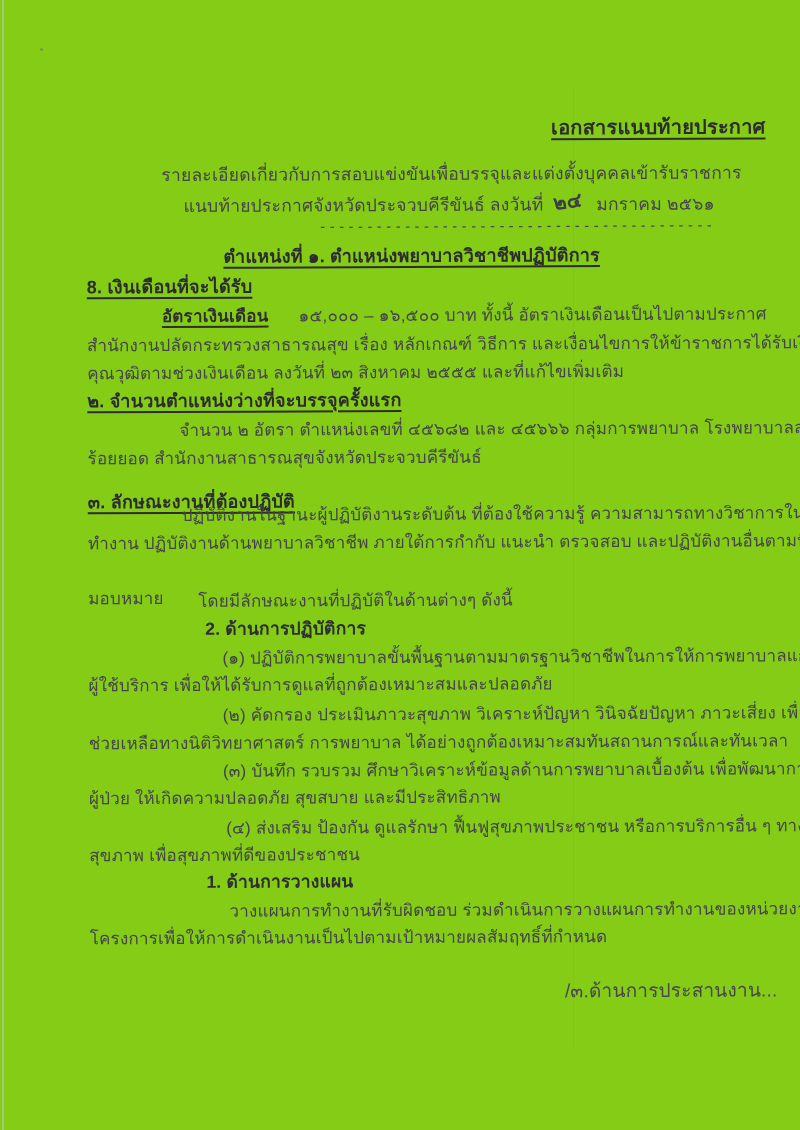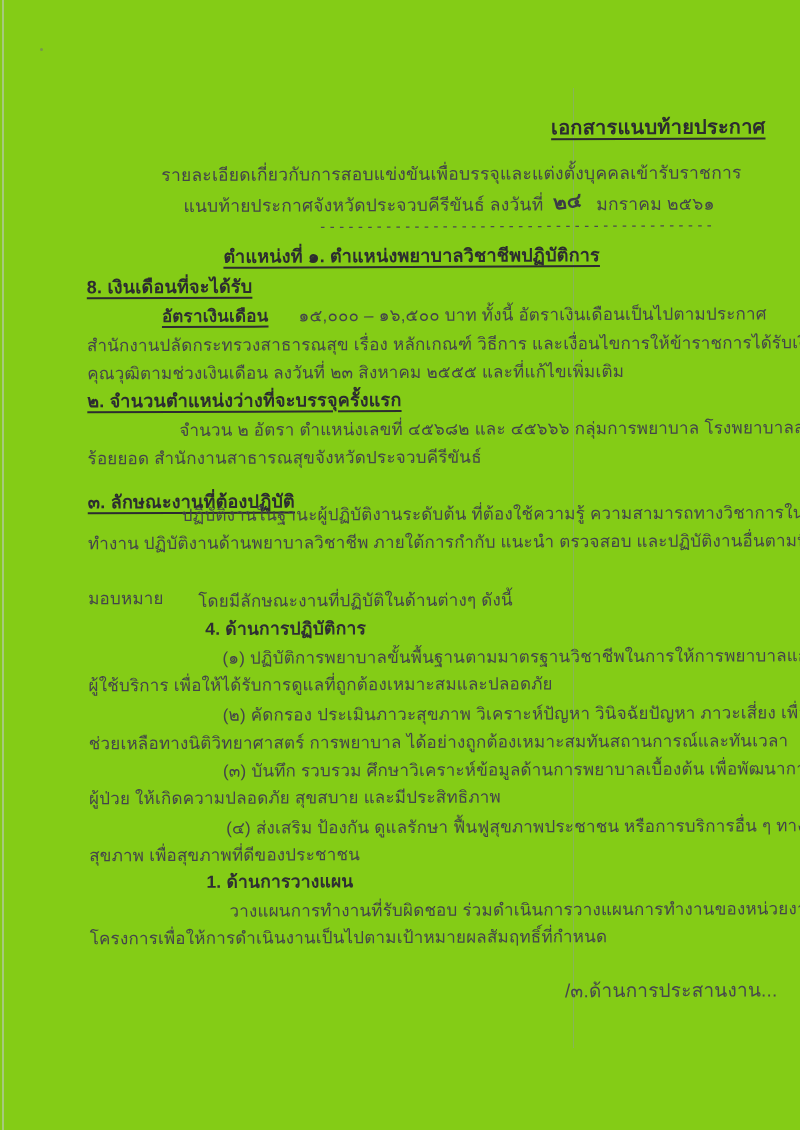--- a/index.html
+++ b/index.html
@@ -140,7 +140,7 @@
 
     <div class="ln" style="left:198px; top:589px;">โดยมีลักษณะงานที่ปฏิบัติในด้านต่างๆ ดังนี้</div>
 
-    <div class="ln bold" style="left:205px; top:616px; font-size:17.5px;">4. ด้านการปฏิบัติการ</div>
+    <div class="ln bold" style="left:205px; top:616px; font-size:17.5px;">2. ด้านการปฏิบัติการ</div>
 
     <div class="ln" style="left:222px; top:646px;">(๑) ปฏิบัติการพยาบาลขั้นพื้นฐานตามมาตรฐานวิชาชีพในการให้การพยาบาลแก่</div>
     <div class="ln" style="left:88px; top:673px;">ผู้ใช้บริการ เพื่อให้ได้รับการดูแลที่ถูกต้องเหมาะสมและปลอดภัย</div>

